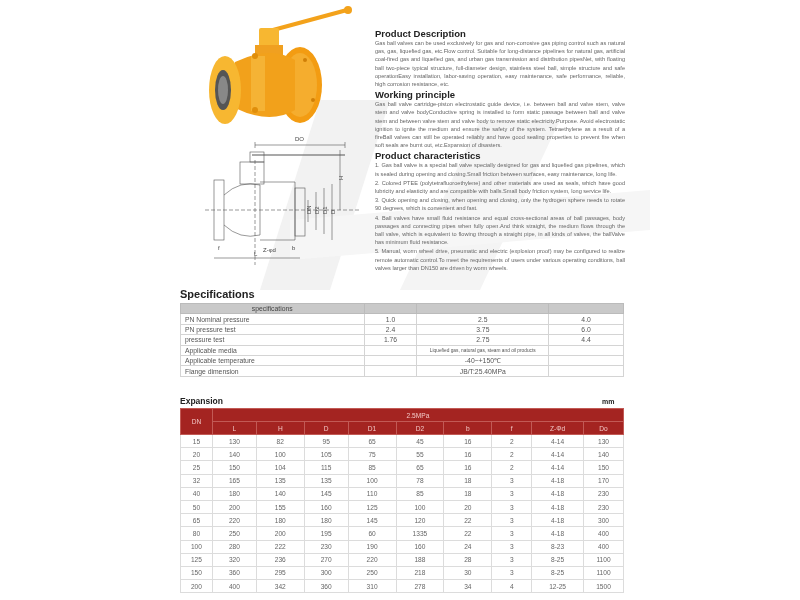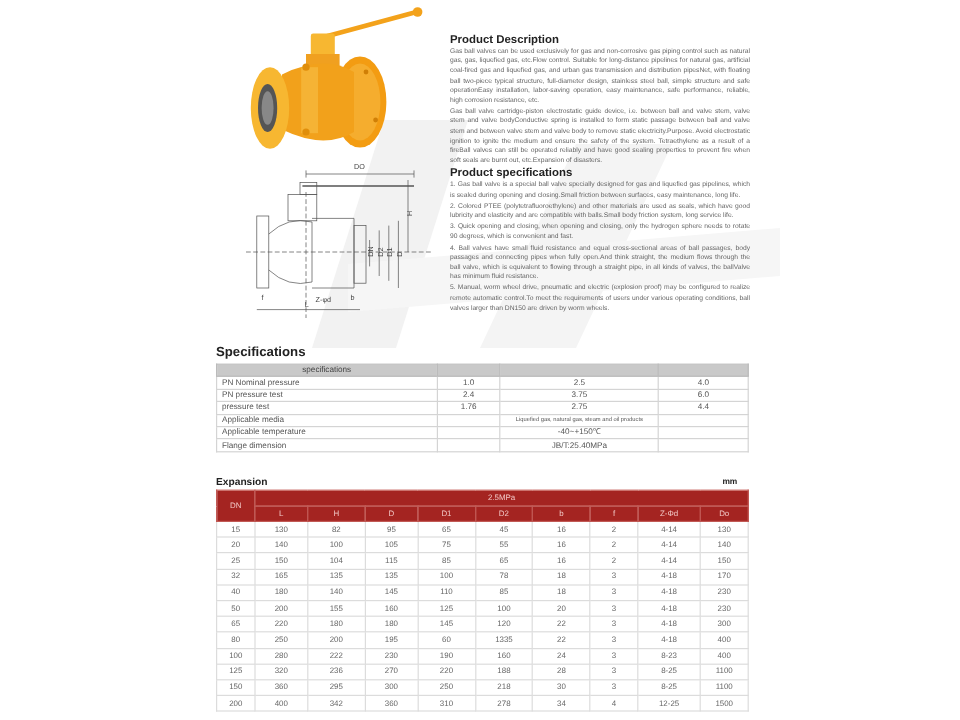--- a/index.html
+++ b/index.html
@@ -85,6 +85,7 @@
 <div class="right">
   <h2>Product Description</h2>
   <p>Gas ball valves can be used exclusively for gas and non-corrosive gas piping control such as natural gas, gas, liquefied gas, etc.Flow control. Suitable for long-distance pipelines for natural gas, artificial coal-fired gas and liquefied gas, and urban gas transmission and distribution pipesNet, with floating ball two-piece typical structure, full-diameter design, stainless steel ball, simple structure and safe operationEasy installation, labor-saving operation, easy maintenance, safe performance, reliable, high corrosion resistance, etc.</p>
+  <h2>Working principle</h2>
   <p>Gas ball valve cartridge-piston electrostatic guide device, i.e. between ball and valve stem, valve stem and valve bodyConductive spring is installed to form static passage between ball and valve stem and between valve stem and valve body to remove static electricity.Purpose. Avoid electrostatic ignition to ignite the medium and ensure the safety of the system. Tetraethylene as a result of a fireBall valves can still be operated reliably and have good sealing properties to prevent fire when soft seals are burnt out, etc.Expansion of disasters.</p>
   <h2>Product specifications</h2>
   <p>1. Gas ball valve is a special ball valve specially designed for gas and liquefied gas pipelines, which is sealed during opening and closing.Small friction between surfaces, easy maintenance, long life.</p>

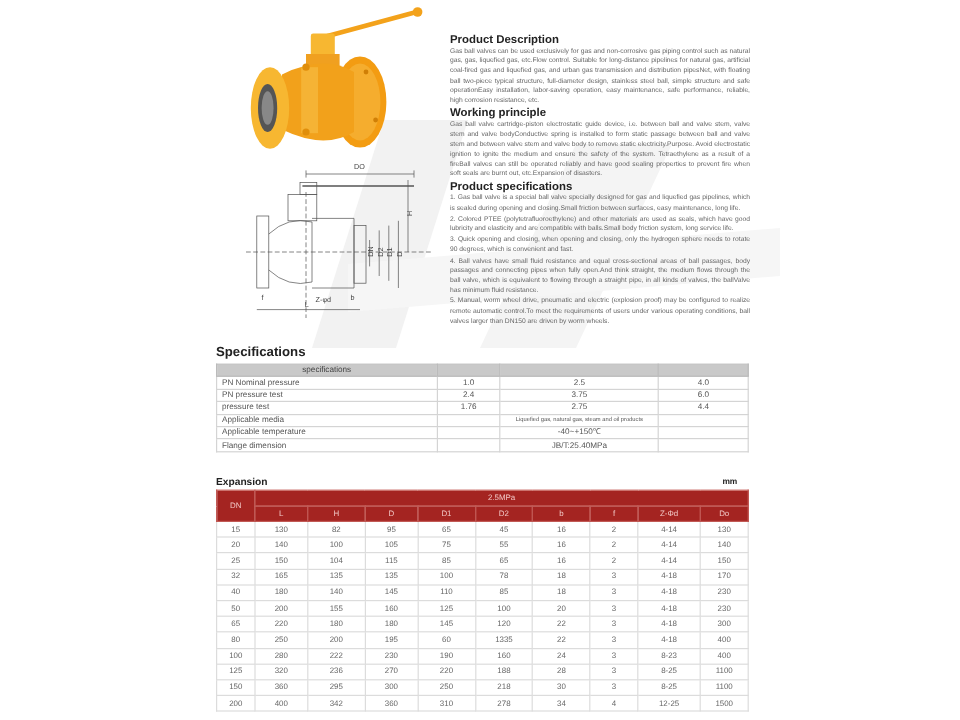--- a/index.html
+++ b/index.html
@@ -87,7 +87,7 @@
   <p>Gas ball valves can be used exclusively for gas and non-corrosive gas piping control such as natural gas, gas, liquefied gas, etc.Flow control. Suitable for long-distance pipelines for natural gas, artificial coal-fired gas and liquefied gas, and urban gas transmission and distribution pipesNet, with floating ball two-piece typical structure, full-diameter design, stainless steel ball, simple structure and safe operationEasy installation, labor-saving operation, easy maintenance, safe performance, reliable, high corrosion resistance, etc.</p>
   <h2>Working principle</h2>
   <p>Gas ball valve cartridge-piston electrostatic guide device, i.e. between ball and valve stem, valve stem and valve bodyConductive spring is installed to form static passage between ball and valve stem and between valve stem and valve body to remove static electricity.Purpose. Avoid electrostatic ignition to ignite the medium and ensure the safety of the system. Tetraethylene as a result of a fireBall valves can still be operated reliably and have good sealing properties to prevent fire when soft seals are burnt out, etc.Expansion of disasters.</p>
-  <h2>Product specifications</h2>
+  <h2>Product characteristics</h2>
   <p>1. Gas ball valve is a special ball valve specially designed for gas and liquefied gas pipelines, which is sealed during opening and closing.Small friction between surfaces, easy maintenance, long life.</p>
   <p>2. Colored PTEE (polytetrafluoroethylene) and other materials are used as seals, which have good lubricity and elasticity and are compatible with balls.Small body friction system, long service life.</p>
   <p>3. Quick opening and closing, when opening and closing, only the hydrogen sphere needs to rotate 90 degrees, which is convenient and fast.</p>

